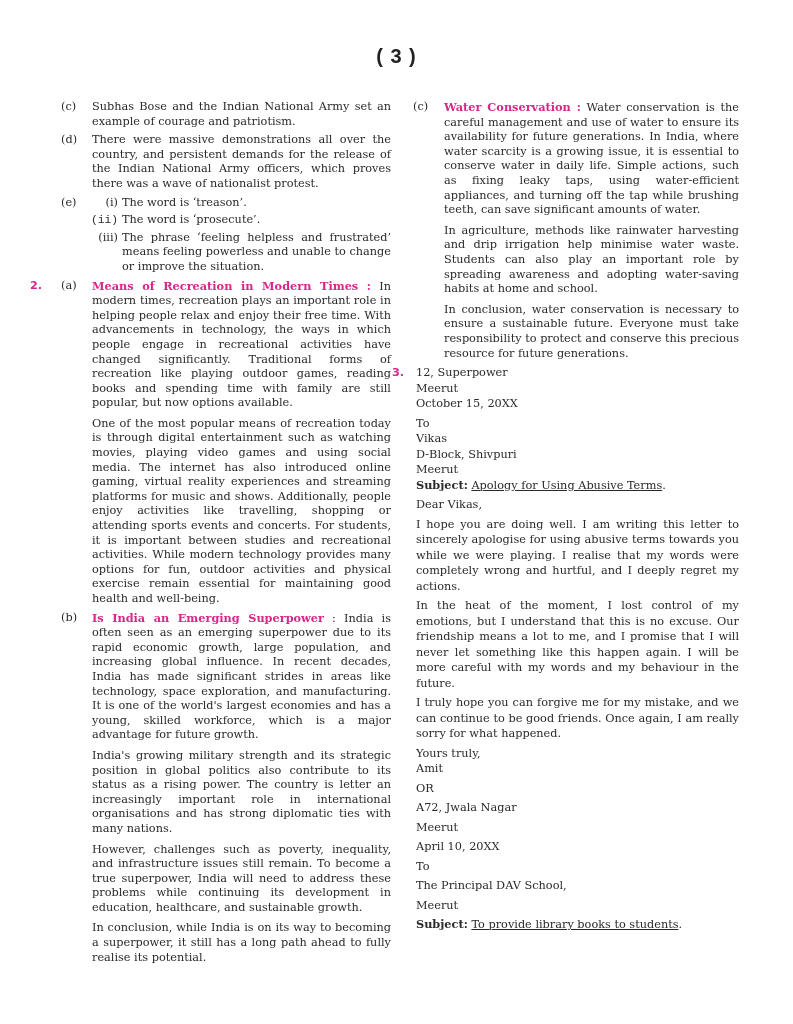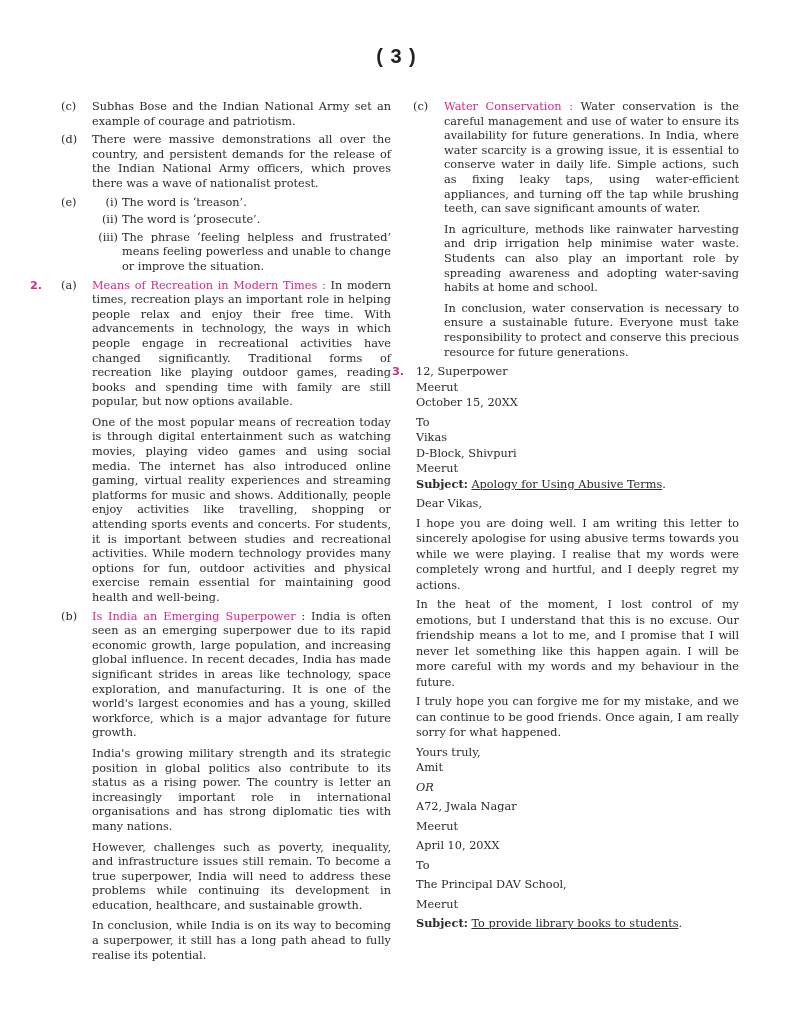--- a/index.html
+++ b/index.html
@@ -24,7 +24,7 @@
   .sub { position: relative; padding-left: 34px; margin-bottom: 3px; }
   .sub .lbl { position: absolute; left: 0; top: 0; width: 30px; text-align: right; }
   .qnum { position: absolute; left: -28px; top: 0; color: #d6278a; font-weight: bold; font-family: "DejaVu Sans", sans-serif; }
-  .head { color: #d6278a; font-weight: normal; }
+  .head { color: #d6278a; font-weight: bold; }
   .para { margin-top: 6px; }
   .letter p { text-align: left; margin-bottom: 4px; }
   .letter .tight { margin-bottom: 0; }

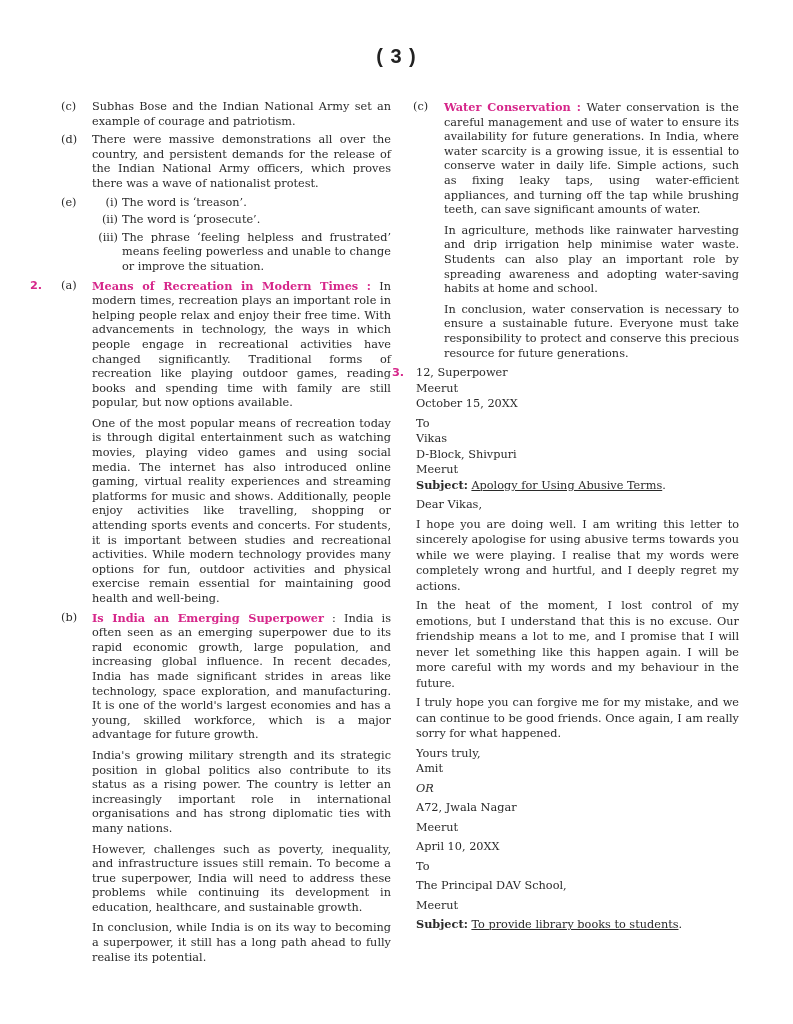--- a/index.html
+++ b/index.html
@@ -54,7 +54,7 @@
       <p>The word is ‘treason’.</p>
     </div>
     <div class="sub" style="padding-left:64px;">
-      <span class="lbl" style="width:60px;">(ii)</span>
+      <span class="lbl" style="width:60px;font-family:Liberation Mono, monospace;">(ii)</span>
       <p>The word is ‘prosecute’.</p>
     </div>
     <div class="sub" style="padding-left:64px;">

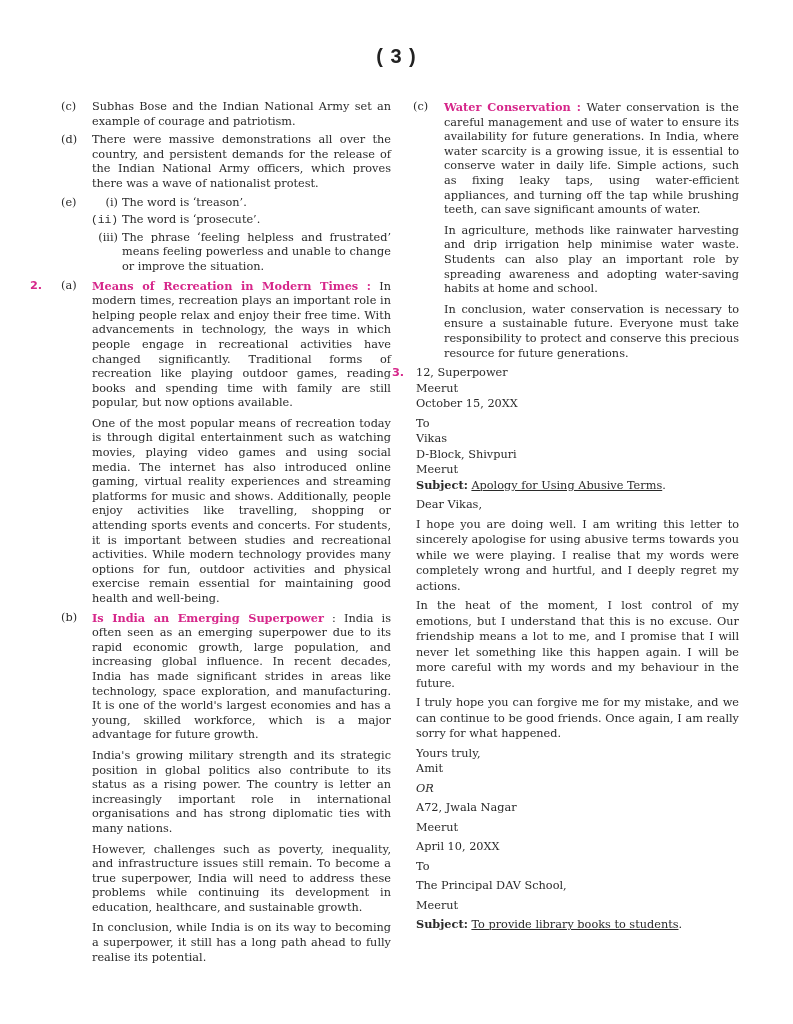--- a/index.html
+++ b/index.html
@@ -31,7 +31,7 @@
   .letter .just { text-align: justify; }
   .bold { font-weight: bold; text-align: right; }
   .underline { text-decoration: underline; }
-  .or { text-align: center; font-style: italic; }
+  .or { text-align: center; }
 </style>
 </head>
 <body>

